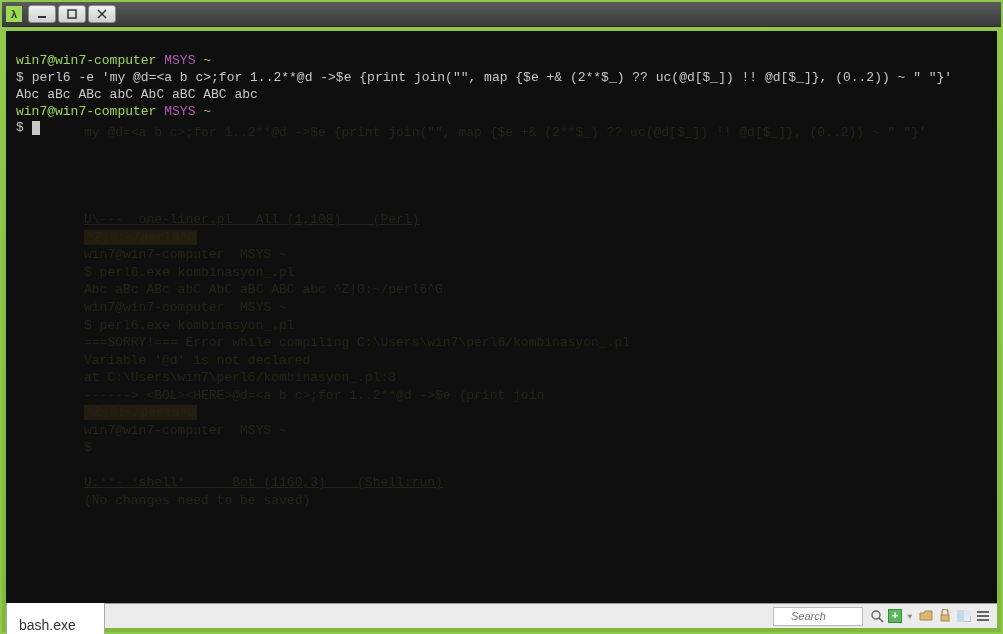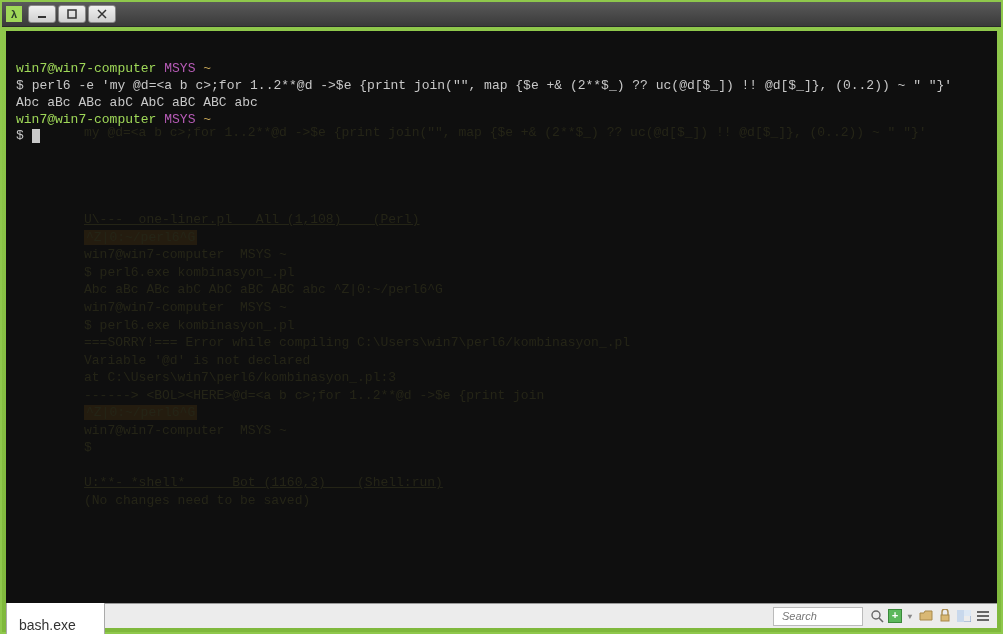--- a/index.html
+++ b/index.html
@@ -62,7 +62,7 @@
     background: #0f0f0f;
     color: #c8c8c8;
     font-size: 13px;
-    padding: 13px 10px;
+    padding: 5px 10px;
     line-height: 1.3;
     white-space: pre;
     overflow: hidden;

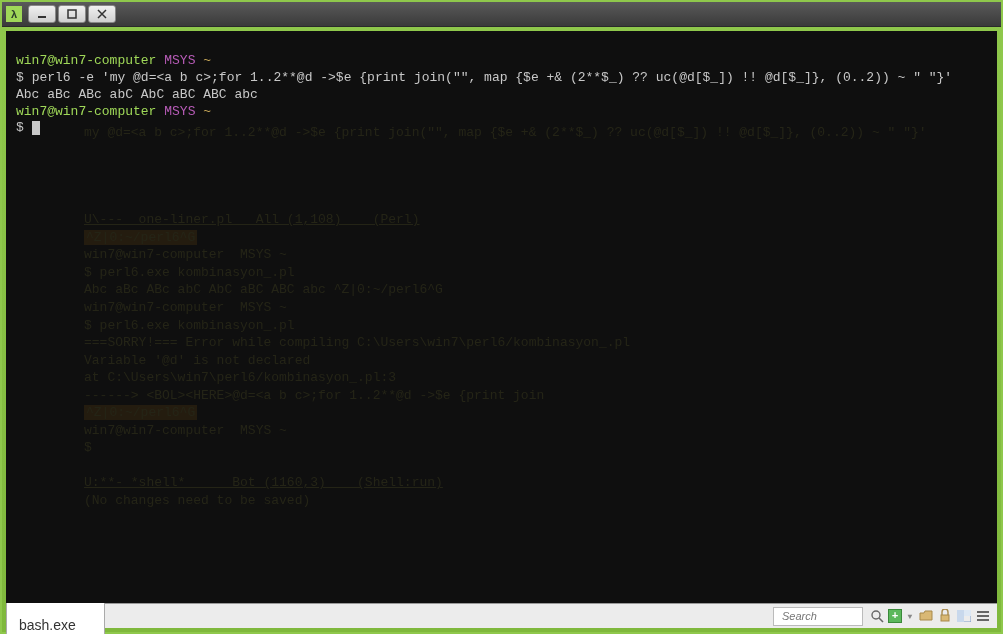--- a/index.html
+++ b/index.html
@@ -112,7 +112,7 @@
     font-size: 11px;
     color: #999;
     font-style: italic;
-    padding: 0 8px;
+    padding: 0 17px;
     font-family: 'Segoe UI', sans-serif;
   }
   .status-icons {

